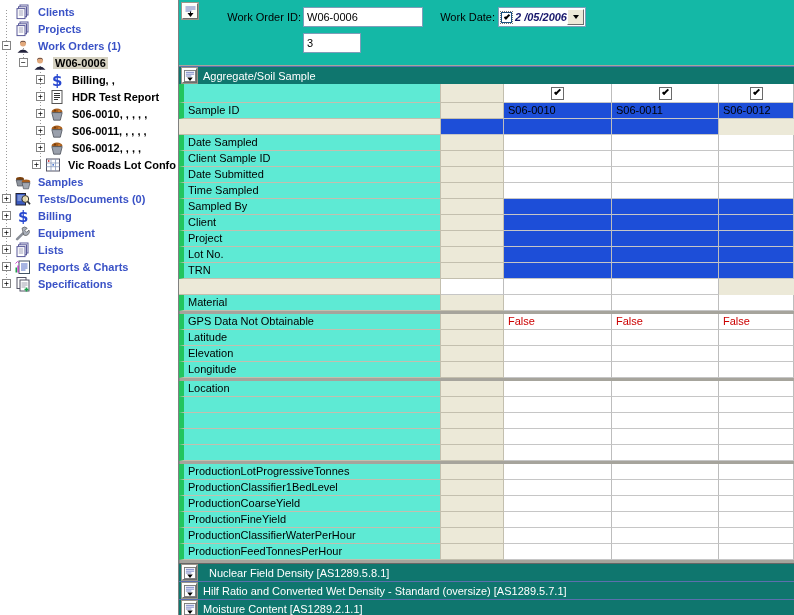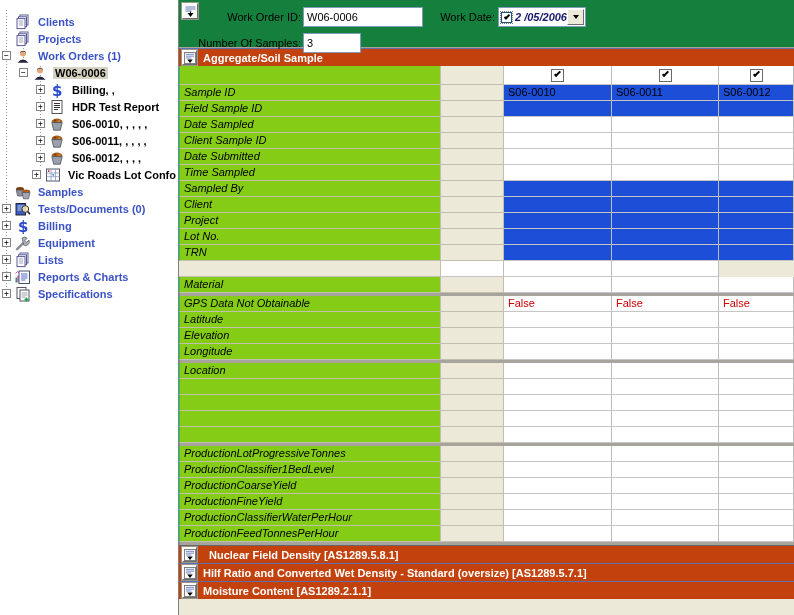--- a/index.html
+++ b/index.html
@@ -9,7 +9,7 @@
 
   
   .tree-panel { position:absolute; left:0; top:0; width:178px; height:615px; background:#fff; overflow:hidden; }
-  .tree-items { position:relative; padding-top:13px; z-index:2; }
+  .tree-items { position:relative; padding-top:3px; z-index:2; }
   .tree-row { position:relative; height:17px; display:flex; align-items:center; white-space:nowrap; cursor:default; }
   .tree-row .indent0 { width:2px; }
   .tree-row .indent1 { width:19px; }

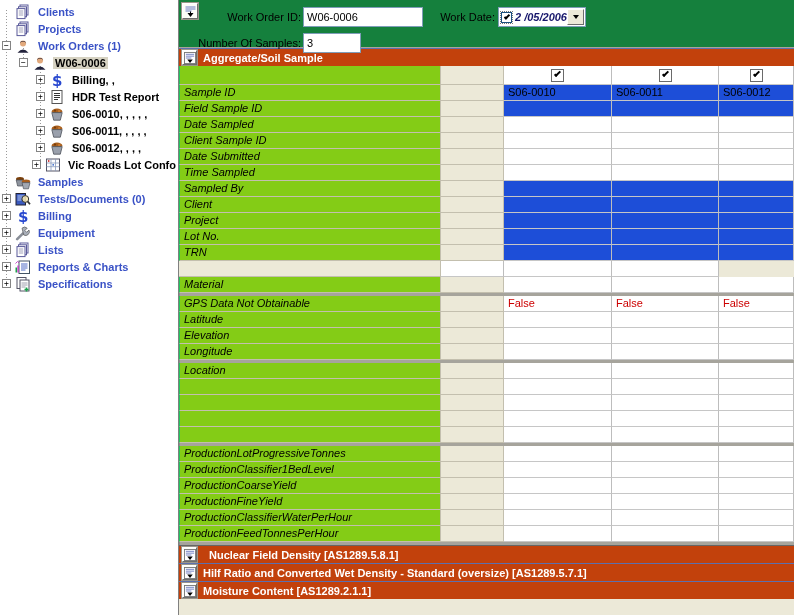--- a/index.html
+++ b/index.html
@@ -26,7 +26,7 @@
   
   .right-panel { position:absolute; left:178px; top:0; width:616px; height:615px; background:#ece9d8; border-left:1px solid #808080; }
 
-  .form-area { position:relative; height:48px; background:#15803d; border-bottom:1px solid #a8a49a; }
+  .form-area { position:relative; height:66px; background:#14b8a6; border-bottom:1px solid #a8a49a; }
   .form-label { position:absolute; text-align:right; line-height:20px; }
   .xp-input { position:absolute; height:20px; border:1px solid #7f9db9; background:#fff; font:11px "Liberation Sans","DejaVu Sans",sans-serif; padding:0 3px; }
   .collapse-btn { width:16px; height:16px; background:#fdfdf8; border:1px solid; border-color:#fff #6d6d6d #6d6d6d #fff; outline:1px solid #9a968a; display:inline-flex; align-items:center; justify-content:center; cursor:pointer; }

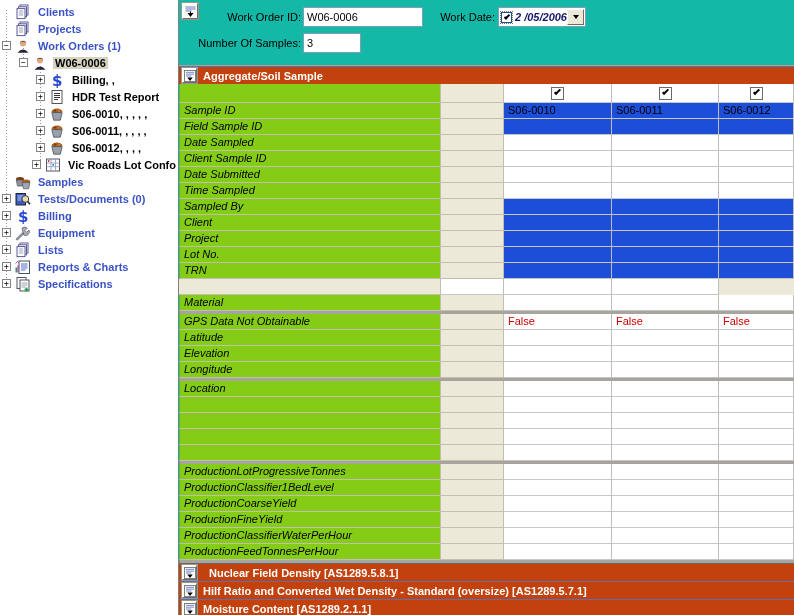--- a/index.html
+++ b/index.html
@@ -268,7 +268,6 @@
             <span class="tri-down"></span>
           </span>
       </div>
-      <span class="form-label" style="left:0; top:33px; width:122px;">Number Of Samples:</span>
       <input class="xp-input" style="left: 124px; top: 33px; width: 58px;" value="3">
     </div>
 

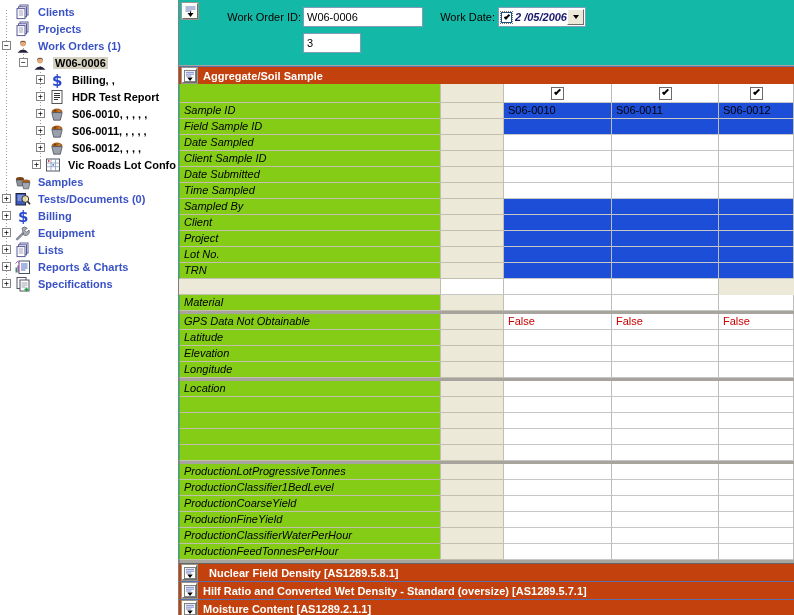--- a/index.html
+++ b/index.html
@@ -39,7 +39,7 @@
   .dp-drop { width:17px; height:16px; background:#ece9d8; border:1px solid; border-color:#fff #6d6d6d #6d6d6d #fff; display:flex; align-items:center; justify-content:center; cursor:pointer; }
   .tri-down { width:0; height:0; border-left:3.5px solid transparent; border-right:3.5px solid transparent; border-top:4px solid #000; }
 
-  .section-header { height:18px; background:#c2410c; border-top:1px solid #5c6fae; display:flex; align-items:center; gap:6px; padding-left:3px; color:#fff; font-weight:bold; cursor:pointer; }
+  .section-header { height:18px; background:#0f766e; border-top:1px solid #5c6fae; display:flex; align-items:center; gap:6px; padding-left:3px; color:#fff; font-weight:normal; cursor:pointer; }
   .section-header .collapse-btn { width:15px; height:15px; }
 
   

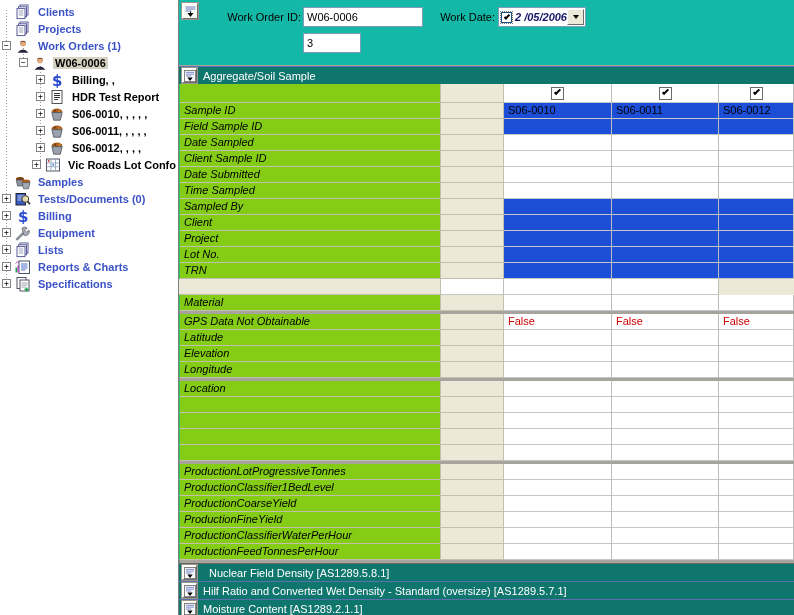--- a/index.html
+++ b/index.html
@@ -47,7 +47,7 @@
   .grow { display:grid; grid-template-columns:262px 63px 108px 107px 1fr; height:16px; }
   .grow.check { height:19px; }
   .cell { border-right:1px solid #c3bfae; border-bottom:1px solid #c3bfae; padding:1px 4px 0 4px; line-height:13px; white-space:nowrap; overflow:hidden; }
-  .cell.lbl { background:#84cc16; border-left:1px solid #22c55e;font-style:italic; }
+  .cell.lbl { background:#5eead4; border-left:5px solid #22c55e; }
   .cell.narrow { background:#ece9d8; }
   .cell.val { background:#fff; border-right:1px solid #bdbdbd; border-bottom:1px solid #c6c6c6; }
   .cell.val.shade { background:#1d4ed8; }

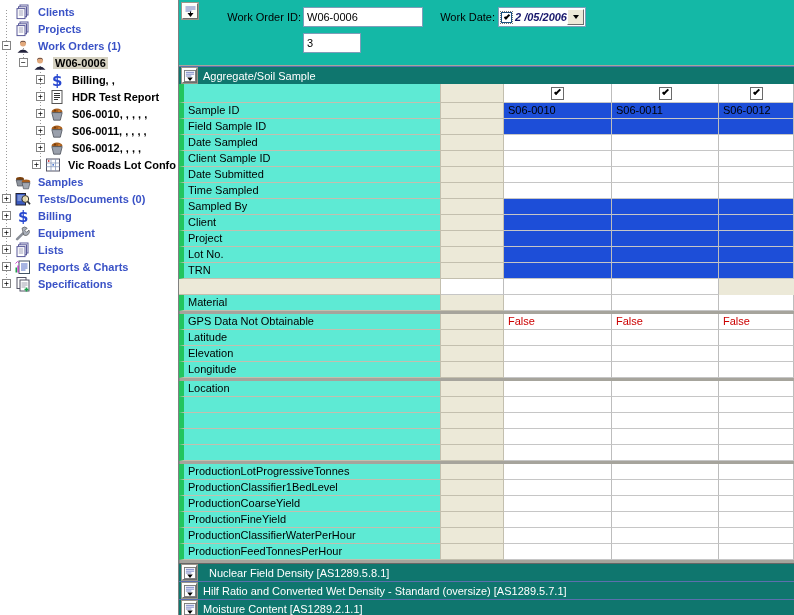--- a/index.html
+++ b/index.html
@@ -310,7 +310,6 @@
           <div class="cell val shade">S06-0012</div>
         </div>
         <div class="grow">
-          <div class="cell lbl">Field Sample ID</div>
           <div class="cell narrow"></div>
           <div class="cell val shade"></div>
           <div class="cell val shade"></div>

